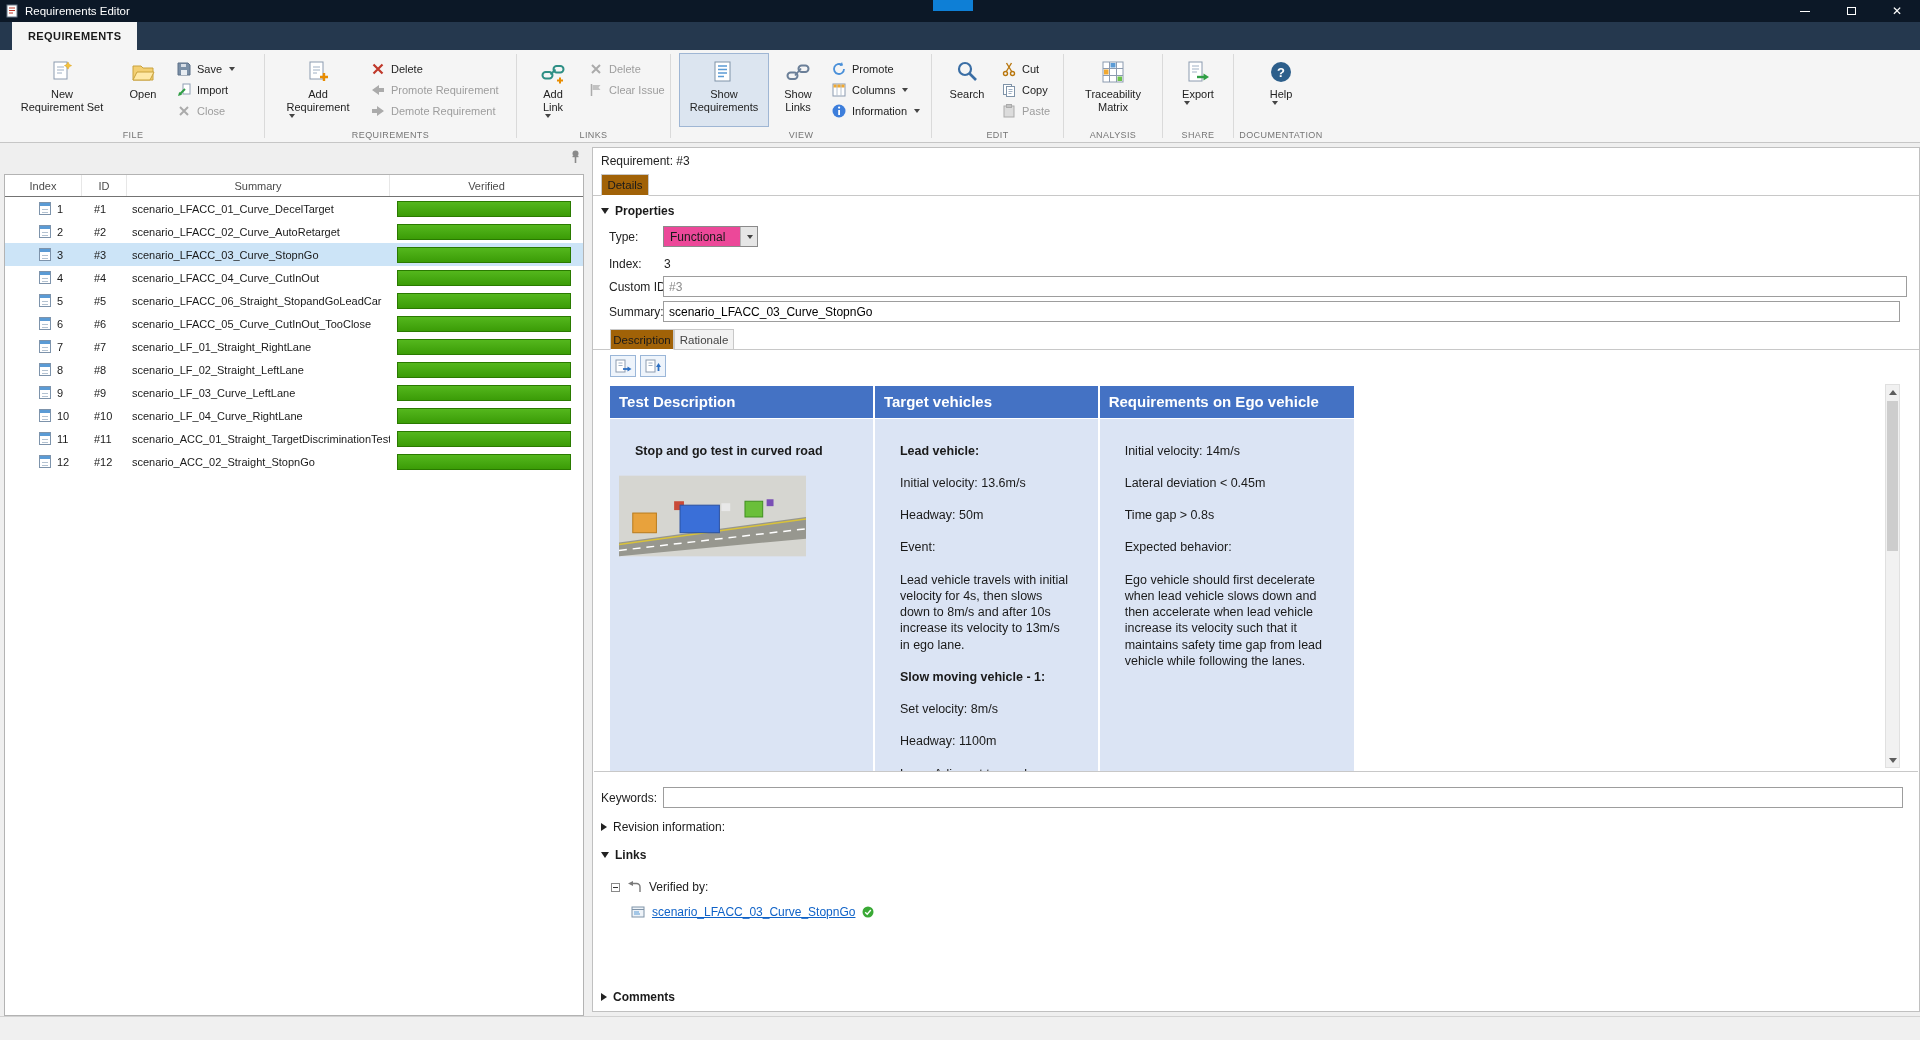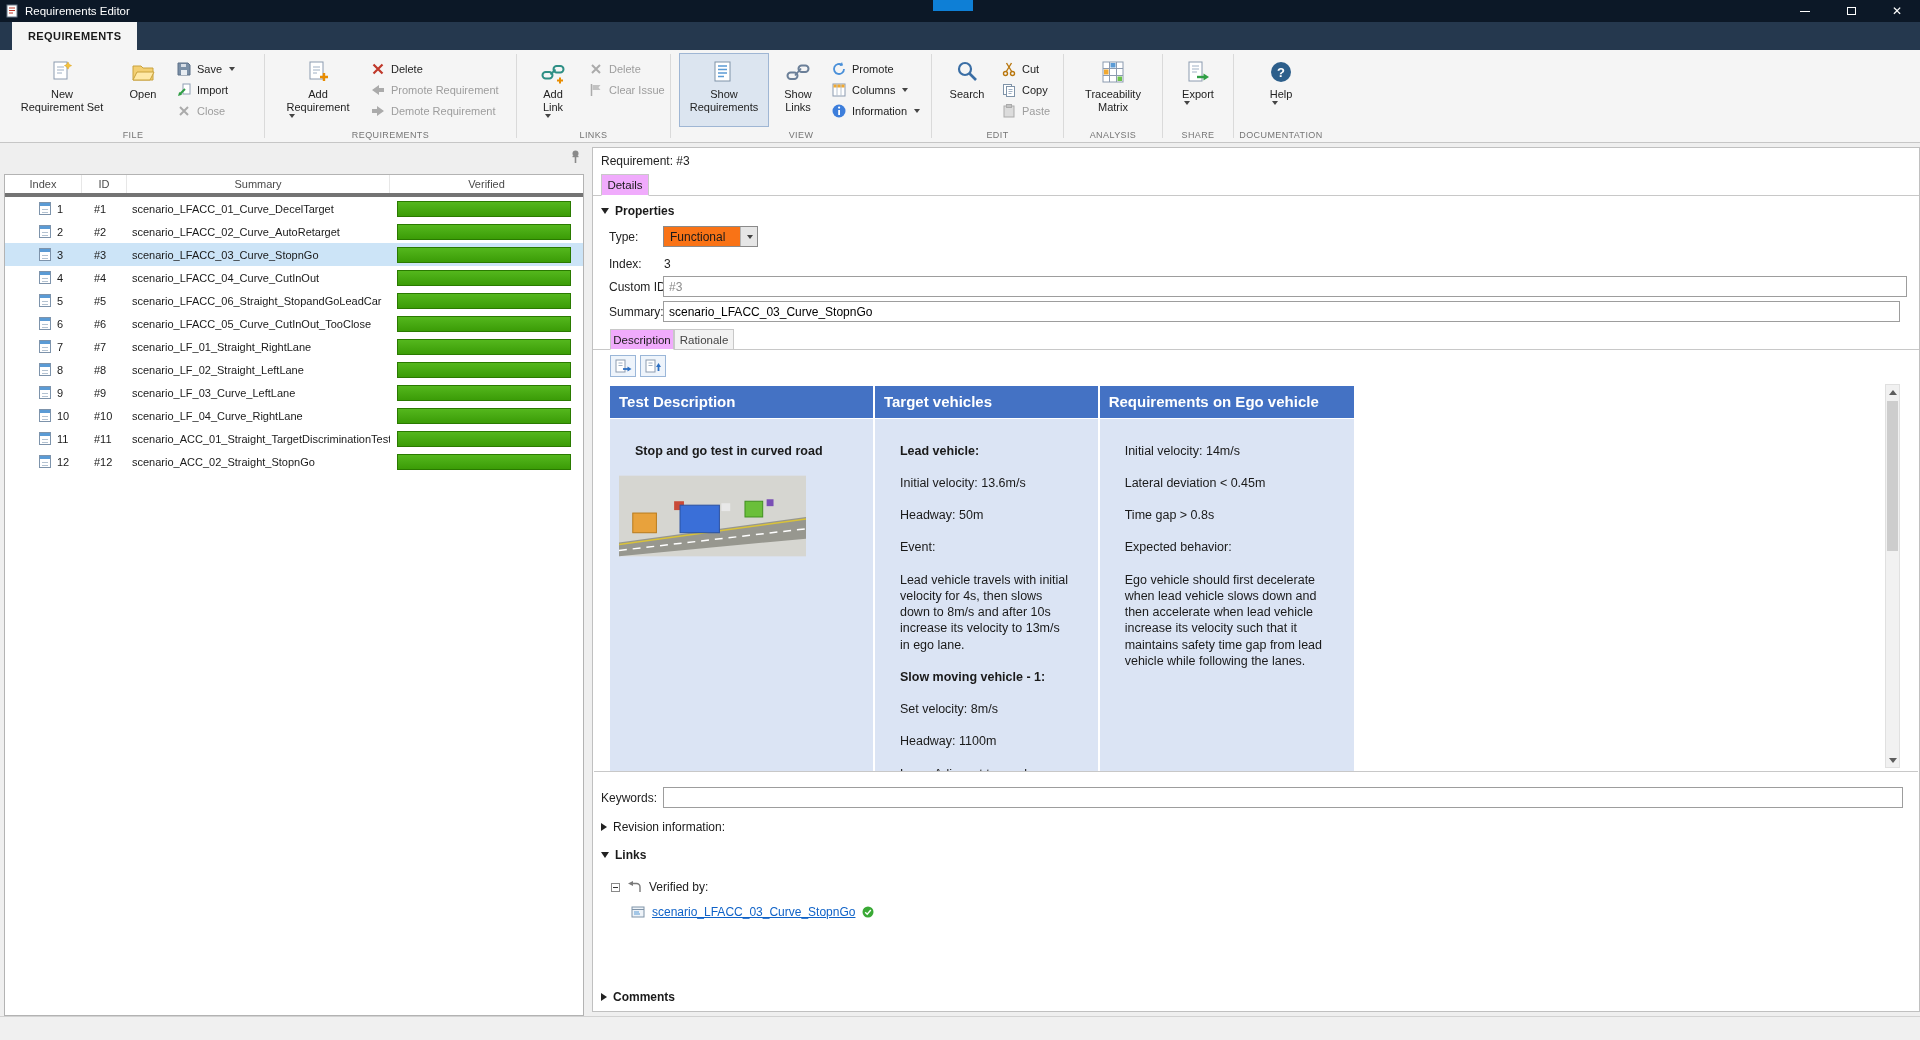--- a/index.html
+++ b/index.html
@@ -43,7 +43,7 @@
   
   .pin{position:absolute;left:569px;top:149px;width:13px;height:15px;z-index:5}
   .left-panel{position:absolute;left:4px;top:174px;width:580px;height:842px;background:#fff;border:1px solid #b3b3b3;z-index:5;overflow:hidden}
-  .tbl-header{display:flex;height:22px;align-items:center;border-bottom:4px solid #737373;color:#4a4a4a;font-size:11px}
+  .tbl-header{display:flex;height:22px;align-items:center;border-bottom:1px solid #737373;color:#4a4a4a;font-size:11px}
   .th{text-align:center;border-right:1px solid #e7e7e7;height:100%;display:flex;align-items:center;justify-content:center}
   .th:last-child{border-right:none}
   .c-index{width:77px;flex:none}

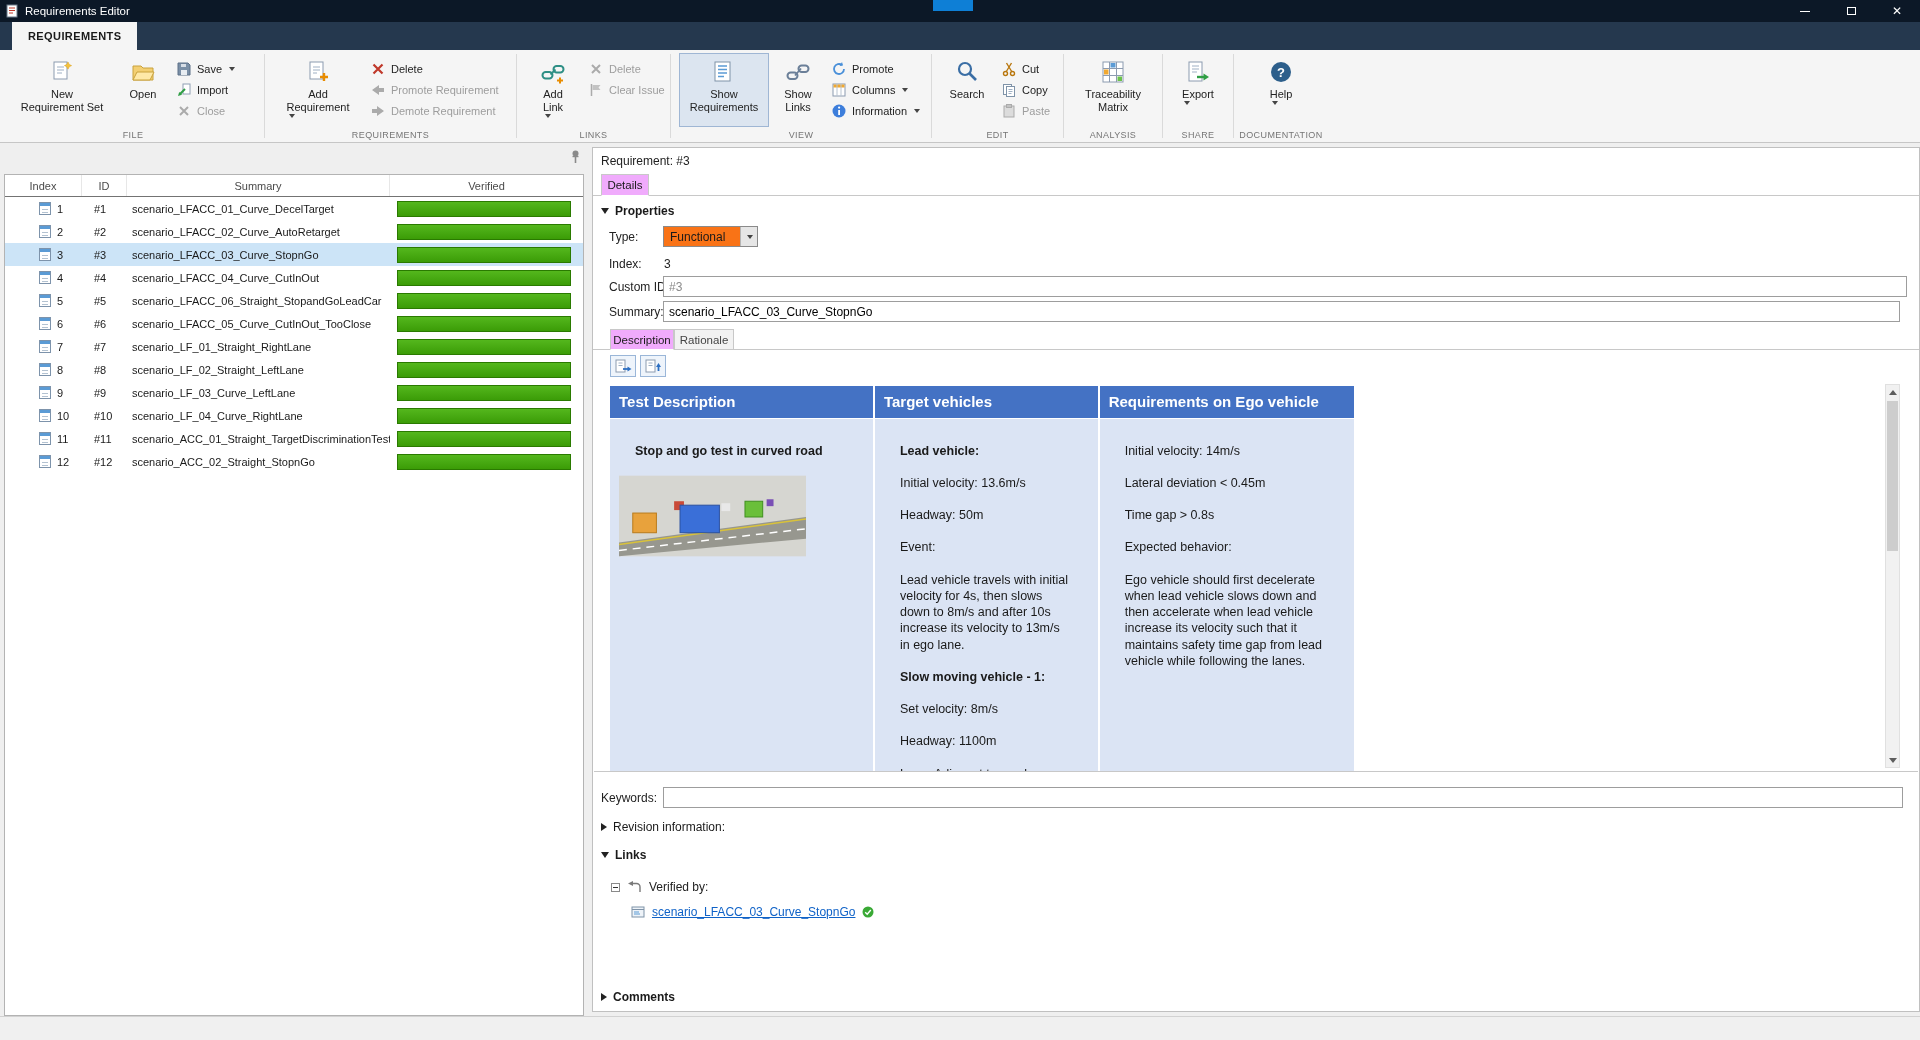--- a/index.html
+++ b/index.html
@@ -71,7 +71,7 @@
   .abs{position:absolute}
   .req-header{left:8px;top:6px;font-size:12px;color:#222}
   .tabstrip2{left:0;top:26px;right:0;height:22px;border-bottom:1px solid #c8c8c8}
-  .ftab{position:absolute;top:0;height:22px;background:#f0abfc;border:1px solid #c8c8c8;border-bottom:1px solid #fff;display:flex;align-items:center;justify-content:center;font-size:11.5px}
+  .ftab{position:absolute;top:0;height:22px;background:#a16207;border:1px solid #c8c8c8;border-bottom:1px solid #fff;display:flex;align-items:center;justify-content:center;font-size:11.5px}
   .sectionhead{display:flex;align-items:center;gap:6px;font-weight:bold;font-size:12px}
   .tri-sec-d{width:0;height:0;border-left:4.5px solid transparent;border-right:4.5px solid transparent;border-top:6px solid #222}
   .tri-sec-r{width:0;height:0;border-top:4.5px solid transparent;border-bottom:4.5px solid transparent;border-left:6px solid #222}

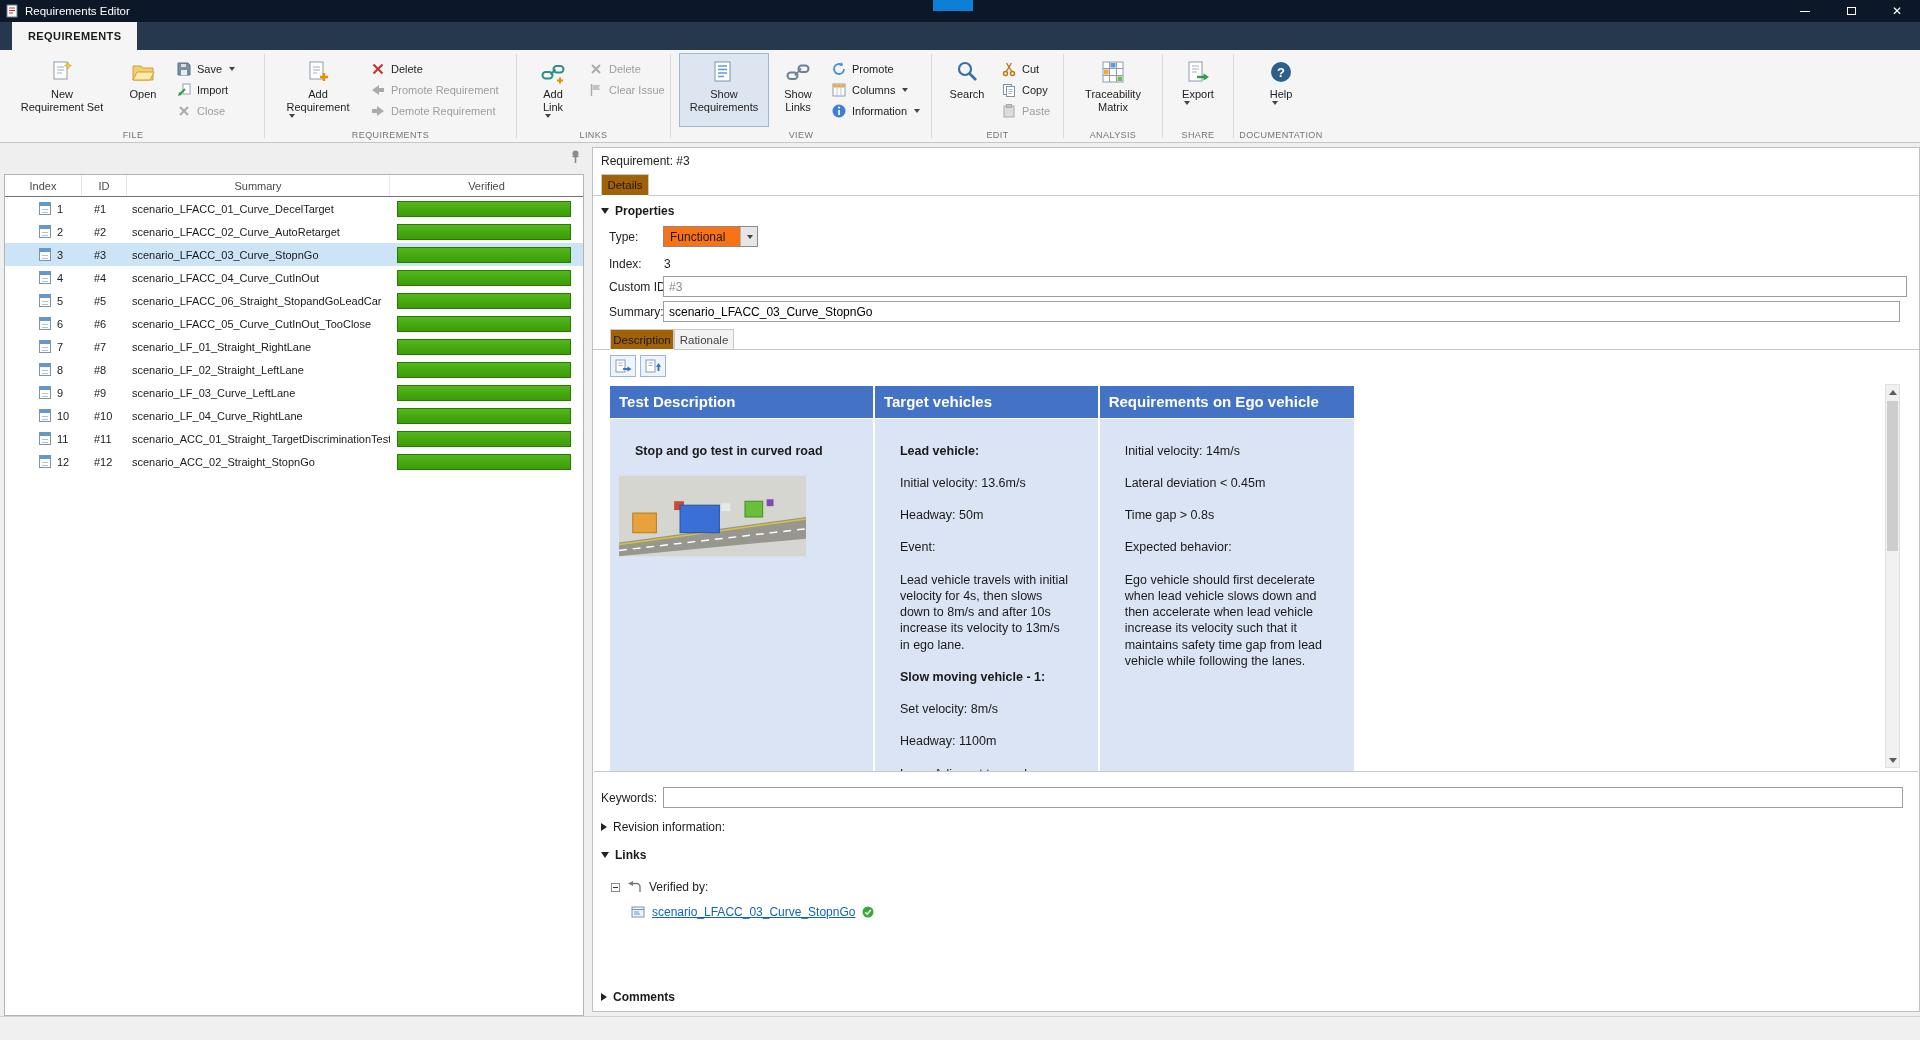--- a/index.html
+++ b/index.html
@@ -78,7 +78,7 @@
   .flabel{font-size:12px;color:#222}
   .finput{border:1px solid #9d9d9d;background:#fff;font-family:"Liberation Sans",sans-serif;font-size:12px;padding:2px 5px;height:21px}
   .finput.grayval{color:#8a8a8a}
-  .fselect{border:1px solid #8a8a8a;background:#f97316;height:21px;display:flex;align-items:center;font-size:12px}
+  .fselect{border:1px solid #8a8a8a;background:#ec4899;height:21px;display:flex;align-items:center;font-size:12px}
   .fselect .selval{flex:1;padding:0 6px}
   .fselect .selarrow{width:17px;height:100%;background:#e6e6e6;border-left:1px solid #b5b5b5;display:flex;align-items:center;justify-content:center}
   .minitoolbtn{width:26px;height:22px;border:1px solid #9ab6d8;background:#eef4fb;display:flex;align-items:center;justify-content:center}

